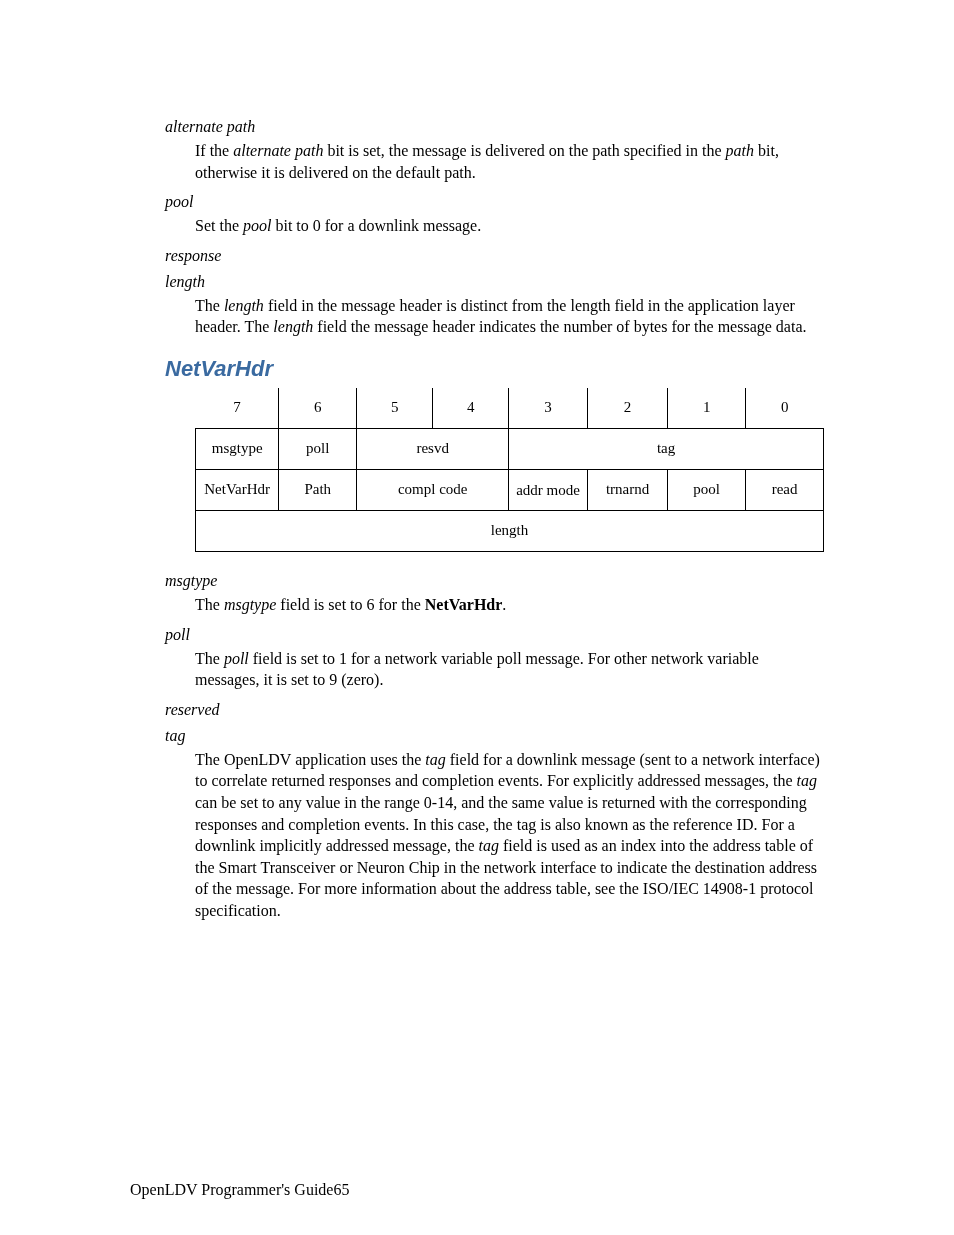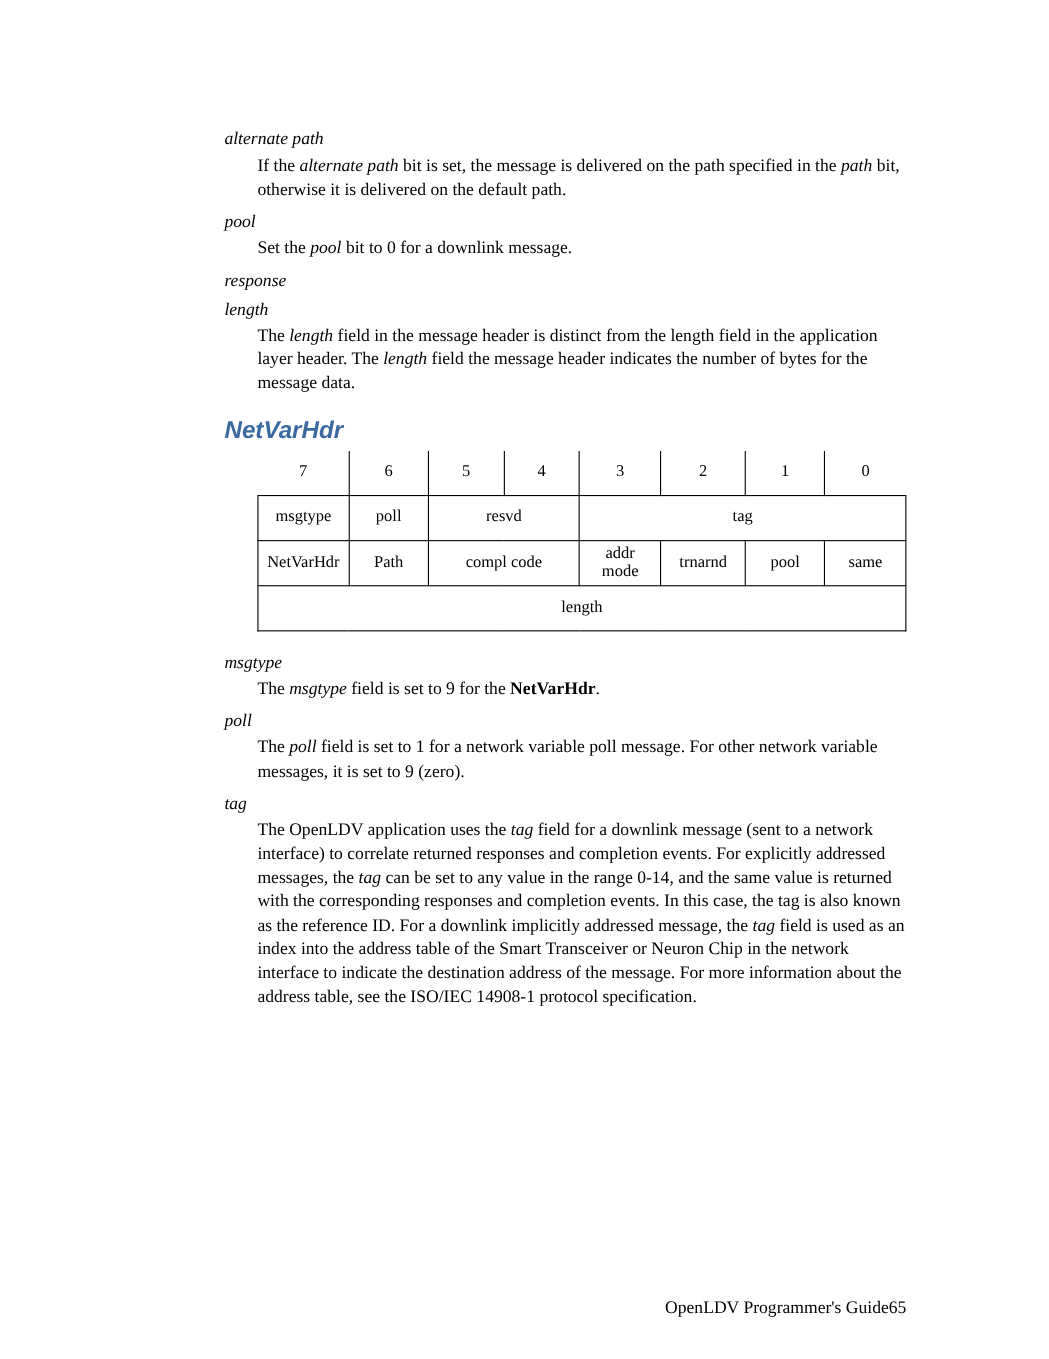--- a/index.html
+++ b/index.html
@@ -6,7 +6,7 @@
   .page {
     width:954px; height:1235px;
     box-sizing:border-box;
-    padding:110px 130px 0 114px;
+    padding:110px 130px 0 75px;
     font-family:"Georgia","Century Schoolbook","Times New Roman",serif;
     font-size:16px; color:#000;
     position:relative;

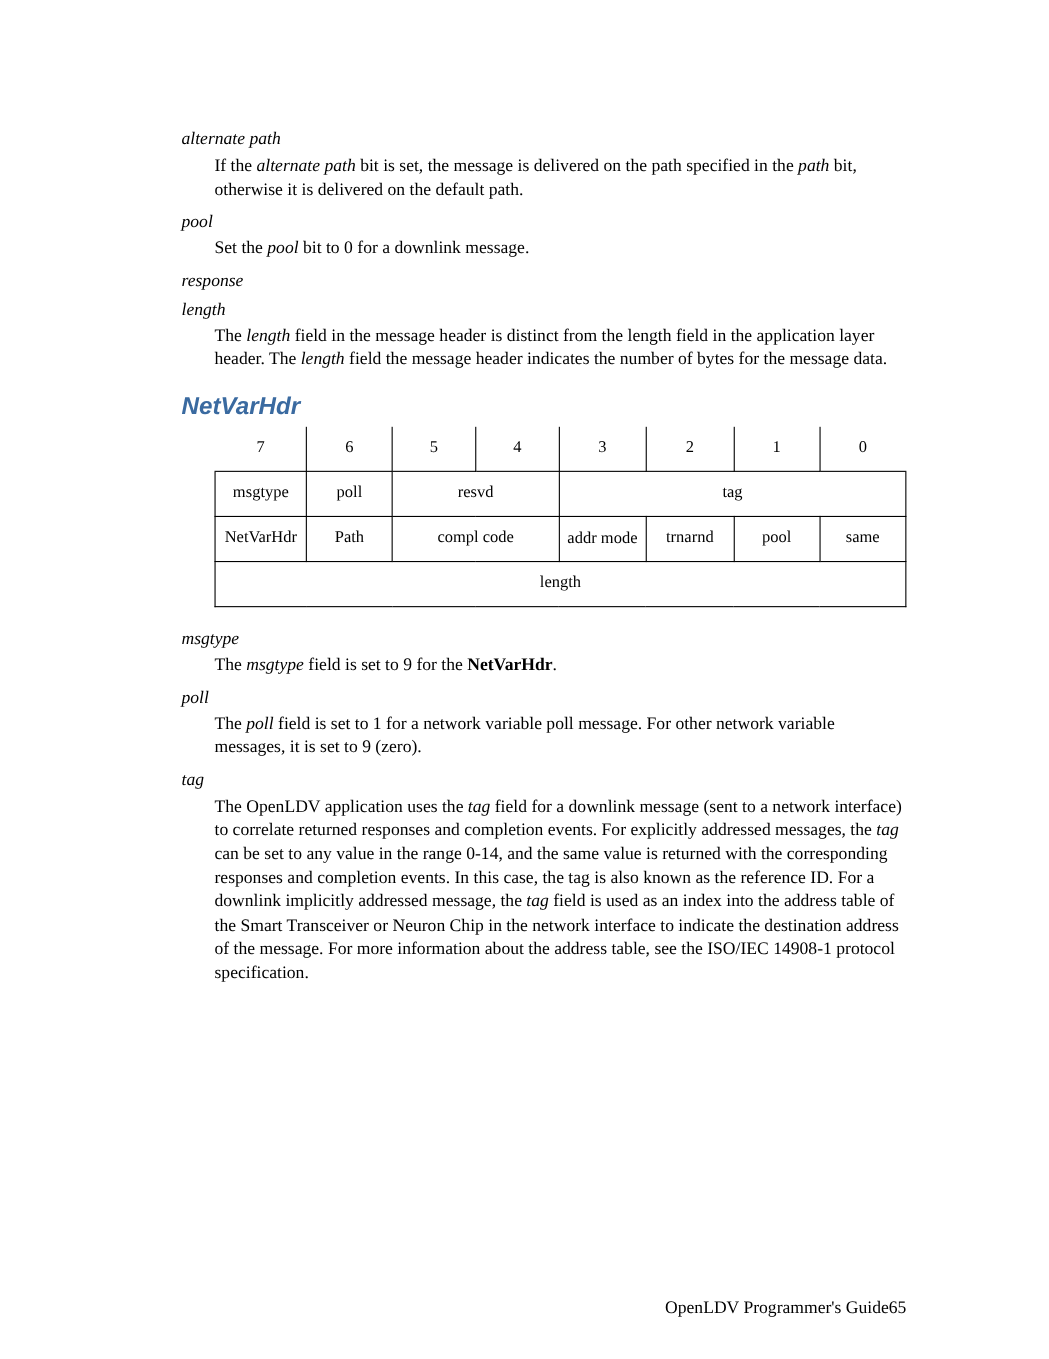--- a/index.html
+++ b/index.html
@@ -94,7 +94,7 @@
       <td style="line-height:1.1">addr mode</td>
       <td>trnarnd</td>
       <td>pool</td>
-      <td>same</td>
+      <td>read</td>
     </tr>
     <tr>
       <td colspan="8">length</td>

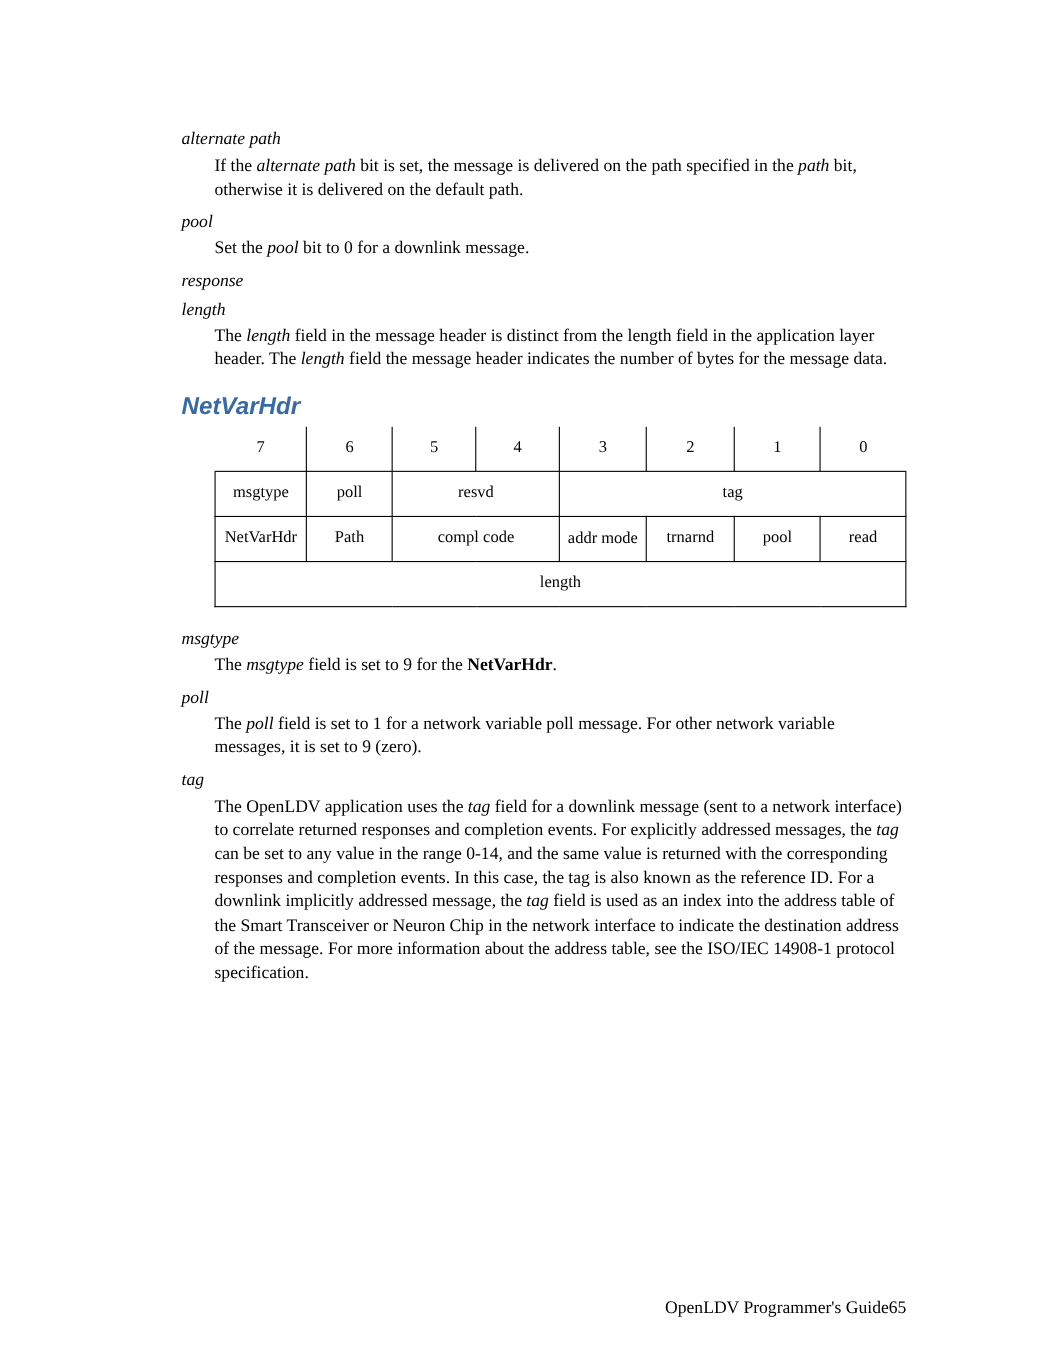--- a/index.html
+++ b/index.html
@@ -106,7 +106,7 @@
 
   <div class="term">msgtype</div>
   <div class="desc">
-    <span>The </span><em>msgtype</em><span> field is set to 9 for the </span><strong>NetVarHdr</strong><span>.</span>
+    <span>The </span><em>msgtype</em><span> field is set to 6 for the </span><strong>NetVarHdr</strong><span>.</span>
   </div>
 
   <div class="term">poll</div>

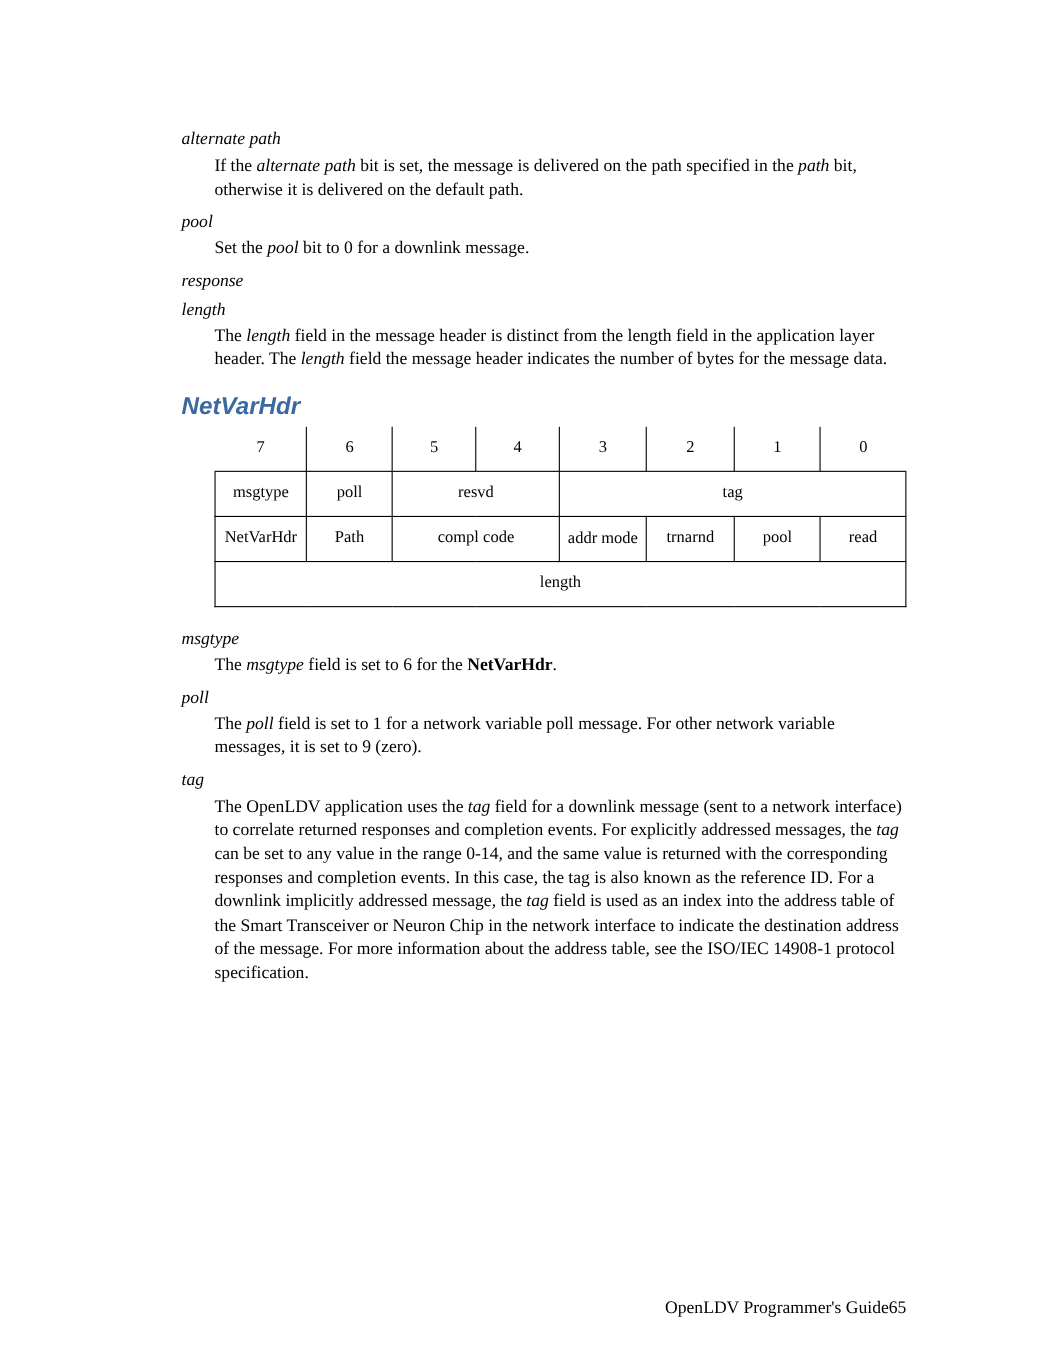--- a/index.html
+++ b/index.html
@@ -114,6 +114,7 @@
     <span>The </span><em>poll</em><span> field is set to 1 for a network variable poll message.  For other network variable messages, it is set to 9 (zero).</span>
   </div>
 
+  <div class="term">reserved</div>
 
   <div class="term">tag</div>
   <div class="desc">

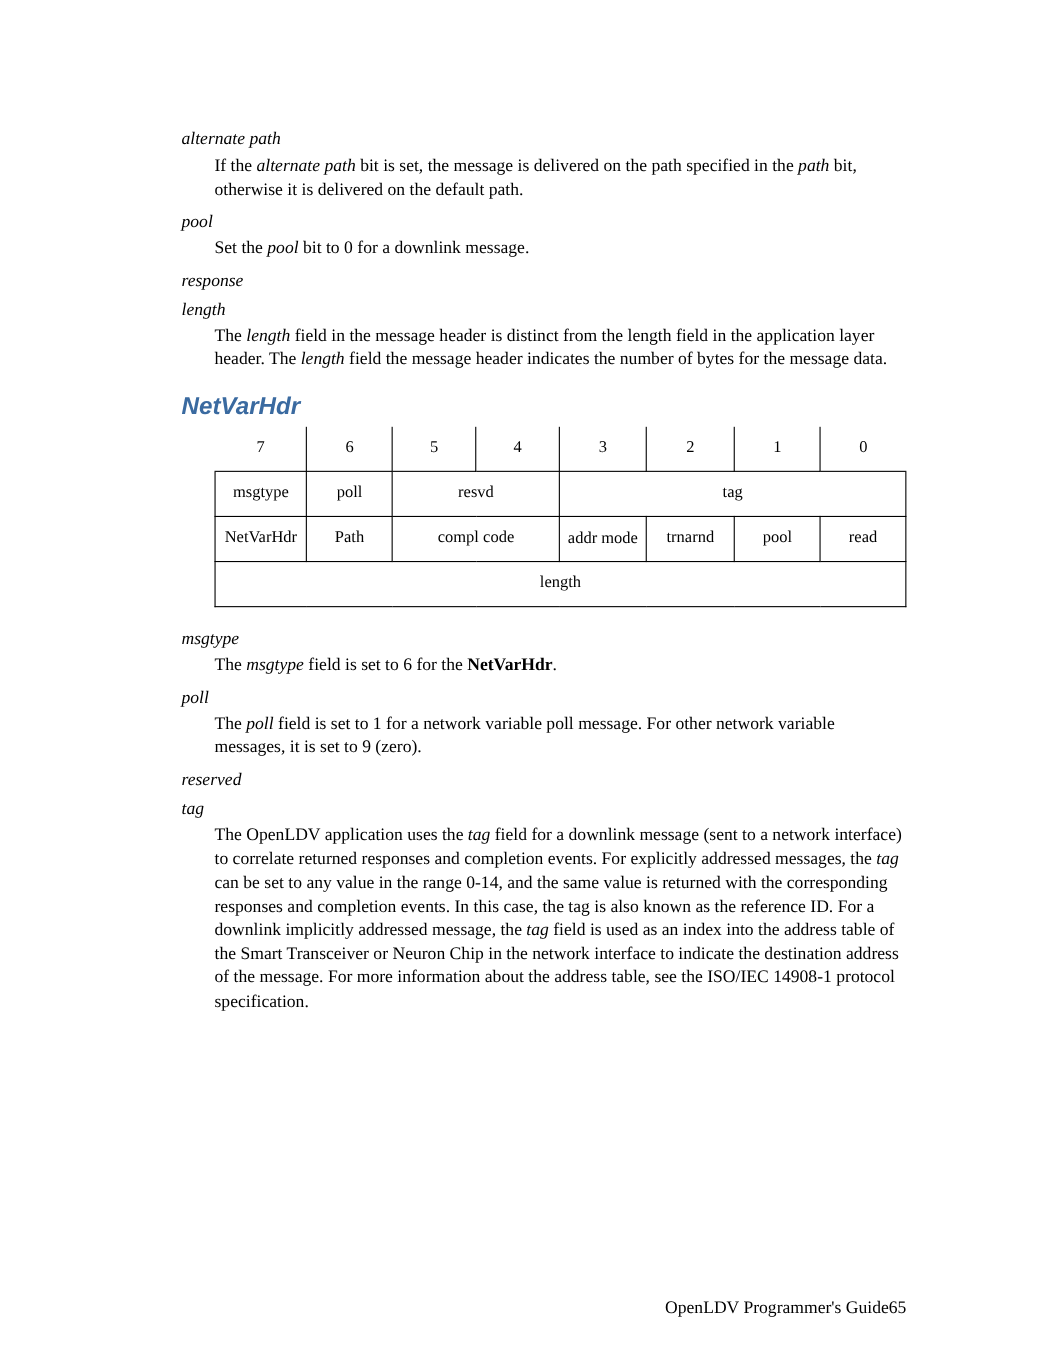--- a/index.html
+++ b/index.html
@@ -41,7 +41,7 @@
   .footer {
     position:absolute;
     bottom:36px; left:130px; right:130px;
-    display:flex; justify-content:flex-end;
+    display:flex; justify-content:flex-start;
     font-size:16px;
   }
 </style>

